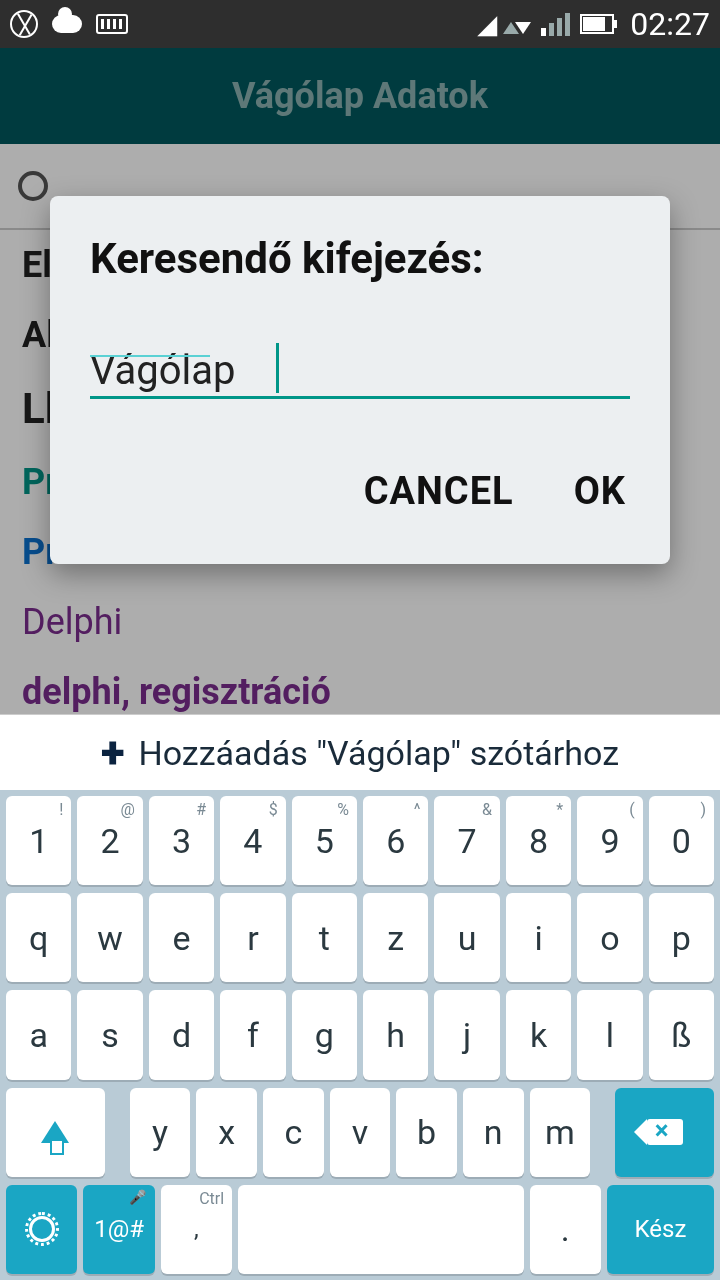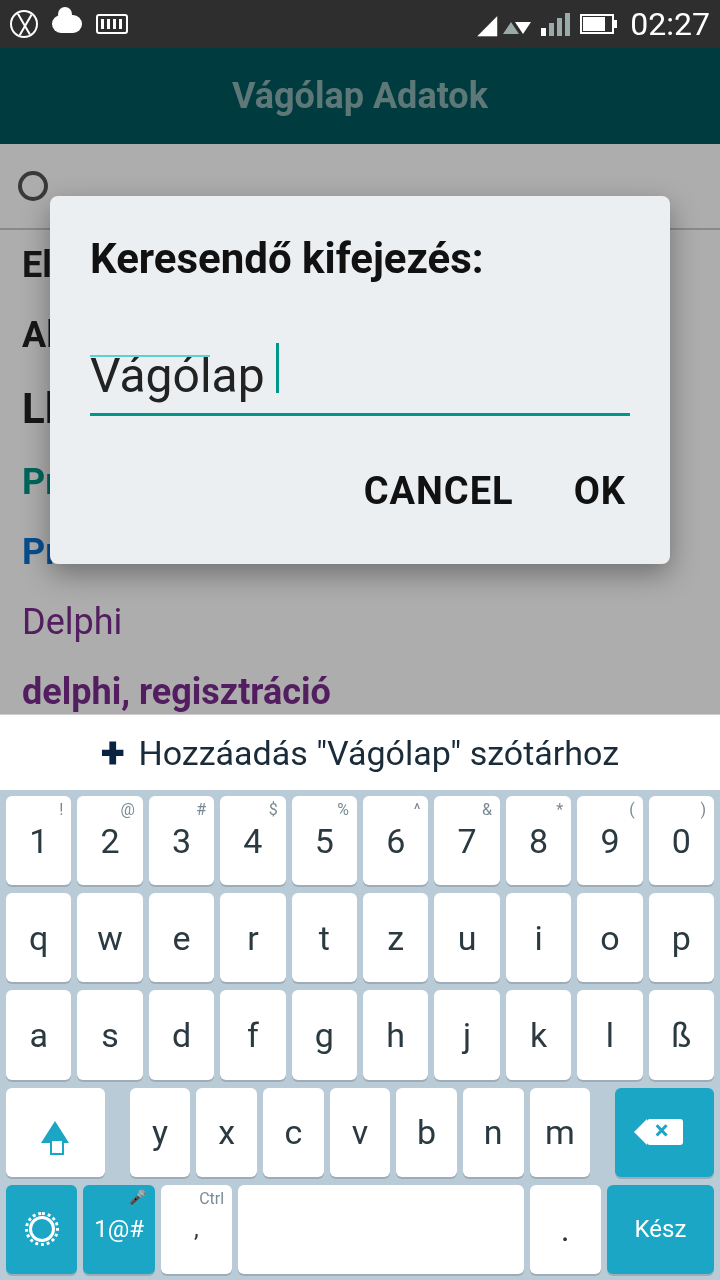--- a/index.html
+++ b/index.html
@@ -21,7 +21,7 @@
 .dialog{position:absolute;left:50px;top:196px;width:620px;height:368px;background:#eceff1;border-radius:8px;box-shadow:0 10px 28px rgba(0,0,0,.35);padding:38px 40px 0}
 .dialog h2{font-size:42px;font-weight:700;color:#111;margin-bottom:64px}
 .input-line{position:relative;height:60px}
-.input-line input{width:100%;border:none;background:transparent;font-size:48px;color:#222;outline:none;border-bottom:3px solid #009688;padding-bottom:9px}
+.input-line input{width:100%;border:none;background:transparent;font-size:40px;color:#222;outline:none;border-bottom:3px solid #009688;padding-bottom:2px}
 .input-line .underline-seg{position:absolute;left:0;top:8px;width:120px;height:2px;background:#5ad1d4}
 .caret{position:absolute;left:186px;top:-4px;width:3px;height:50px;background:#009688}
 .dialog-buttons{display:flex;justify-content:flex-end;gap:60px;margin-top:62px;padding-right:4px}

